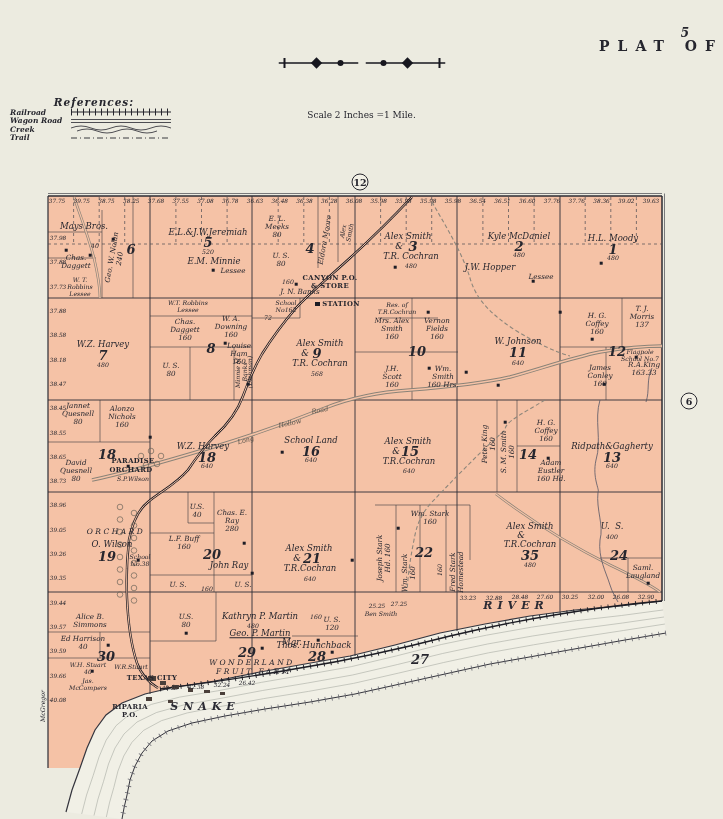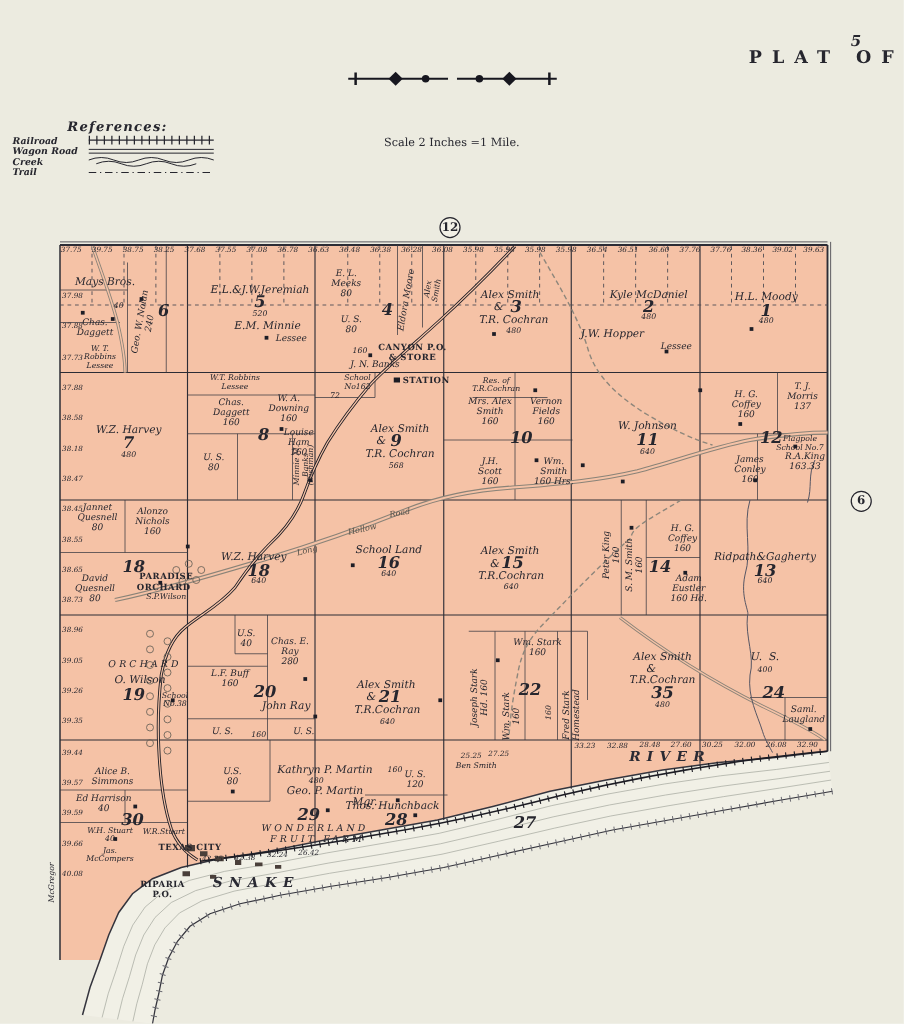--- a/index.html
+++ b/index.html
@@ -461,7 +461,7 @@
       <div class="lbl t" style="left: 381px; top: 614px; transform: translate(-50%, -50%) rotate(0deg);">Ben Smith</div>
       <div class="lbl sn" style="left: 420px; top: 660px; transform: translate(-50%, -50%) rotate(0deg);">27</div>
       <div class="lbl rl" style="left: 205px; top: 707px; transform: translate(-50%, -50%) rotate(0deg);">SNAKE</div>
-      <div class="lbl rl" style="left: 536px; top: 606px; transform: translate(-50%, -50%) rotate(0deg);">RIVER</div>
+      <div class="lbl rl" style="left: 516px; top: 606px; transform: translate(-50%, -50%) rotate(0deg);">RIVER</div>
       <div class="lbl t" style="left: 43px; top: 706px; transform: translate(-50%, -50%) rotate(-90deg);">McGregor</div>
       <div class="lbl en" style="left: 377px; top: 606px; transform: translate(-50%, -50%) rotate(0deg);">25.25</div>
       <div class="lbl en" style="left: 399px; top: 604px; transform: translate(-50%, -50%) rotate(0deg);">27.25</div>

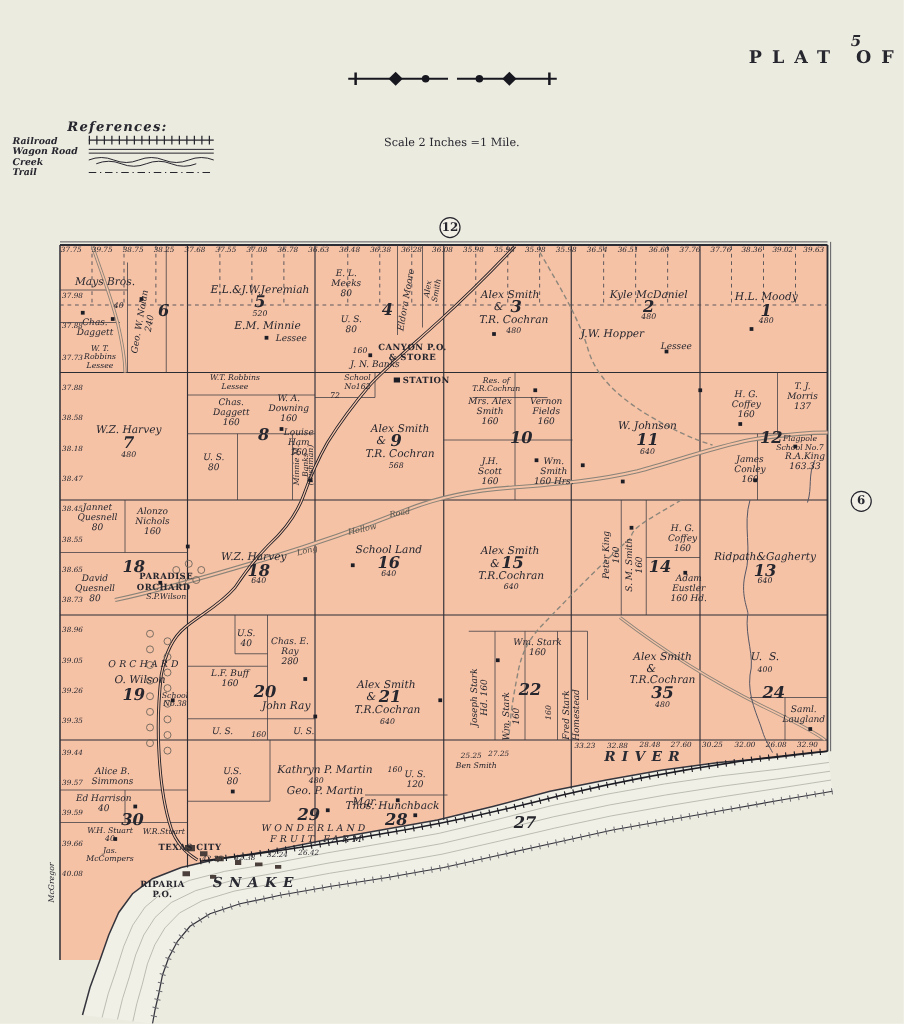--- a/index.html
+++ b/index.html
@@ -448,7 +448,7 @@
 80</div>
       <div class="lbl o" style="left: 260px; top: 617px; transform: translate(-50%, -50%) rotate(0deg);">Kathryn P. Martin</div>
       <div class="lbl t" style="left: 253px; top: 626px; transform: translate(-50%, -50%) rotate(0deg);">480</div>
-      <div class="lbl o" style="left: 260px; top: 634px; transform: translate(-50%, -50%) rotate(0deg);">Geo. P. Martin</div>
+      <div class="lbl o" style="left: 260px; top: 634px; transform: translate(-50%, -50%) rotate(0deg); text-decoration: underline;">Geo. P. Martin</div>
       <div class="lbl o" style="left: 292px; top: 643px; transform: translate(-50%, -50%) rotate(0deg);">Mgr.</div>
       <div class="lbl sn" style="left: 247px; top: 653px; transform: translate(-50%, -50%) rotate(0deg);">29</div>
       <div class="lbl sp" style="left: 252px; top: 663px; transform: translate(-50%, -50%) rotate(0deg);">WONDERLAND</div>

